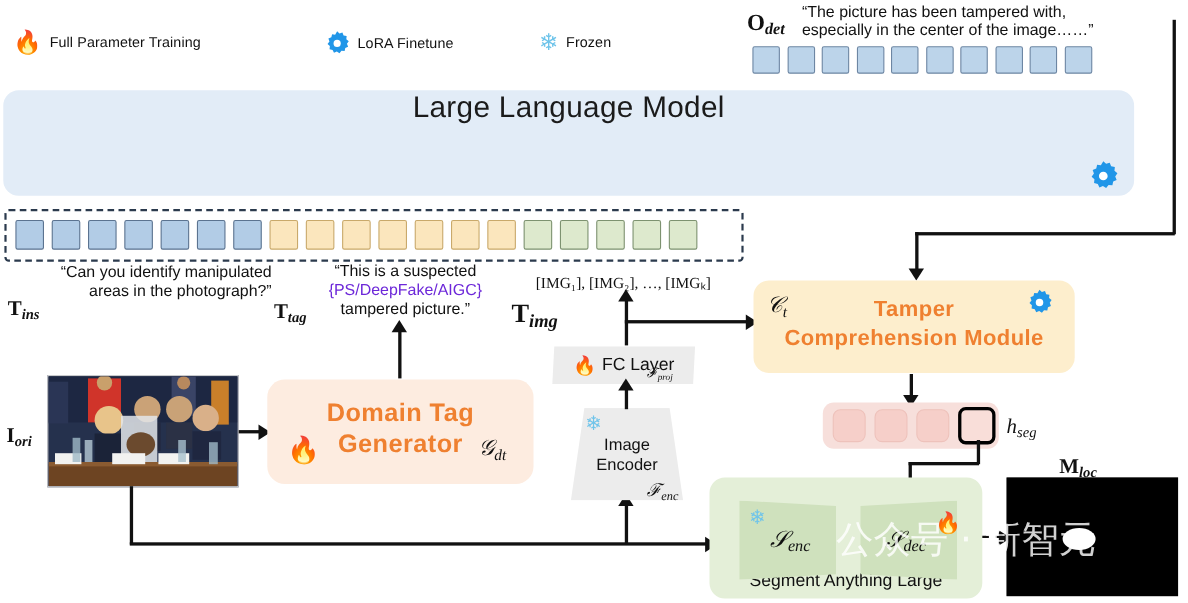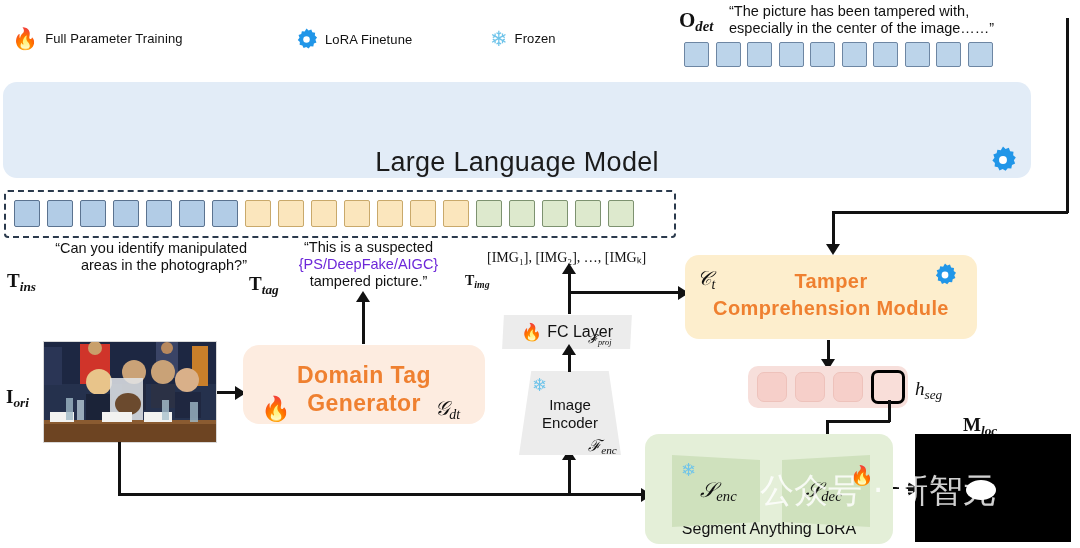--- a/index.html
+++ b/index.html
@@ -27,7 +27,7 @@
 
   
   #llm{left:3px;top:82px;width:1028px;height:96px;background:#e2ecf7;
-       border-radius:14px;display:flex;align-items:flex-end;justify-content:center;}
+       border-radius:14px;display:flex;align-items:flex-start;justify-content:center;}
   #llm-label{font-size:27px;color:#1b1b1b;letter-spacing:.3px;}
 
   #dashrow{left:4px;top:190px;width:668px;height:44px;

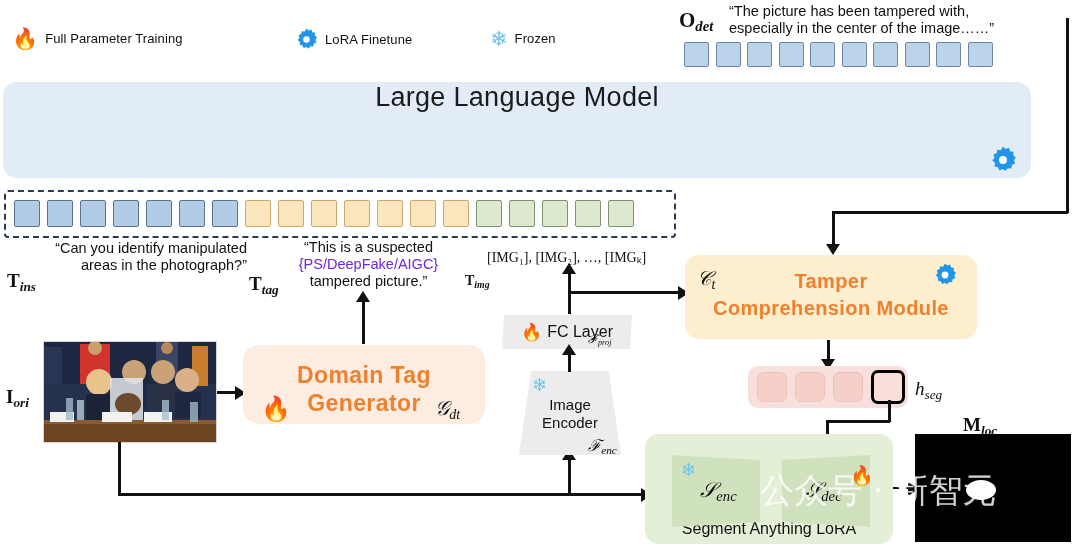--- a/index.html
+++ b/index.html
@@ -183,7 +183,7 @@
   <div>tampered picture.”</div>
 </div>
 
-<div class="abs ser mb" style="left:465px;top:273px;font-size:14px;">
+<div class="abs ser mb" style="left:465px;top:273px;font-size:24px;">
   <span>T</span><span class="sub">img</span>
 </div>
 <div class="abs ser" style="left:487px;top:247px;font-size:14px;">[IMG₁], [IMG₂], …, [IMGₖ]</div>

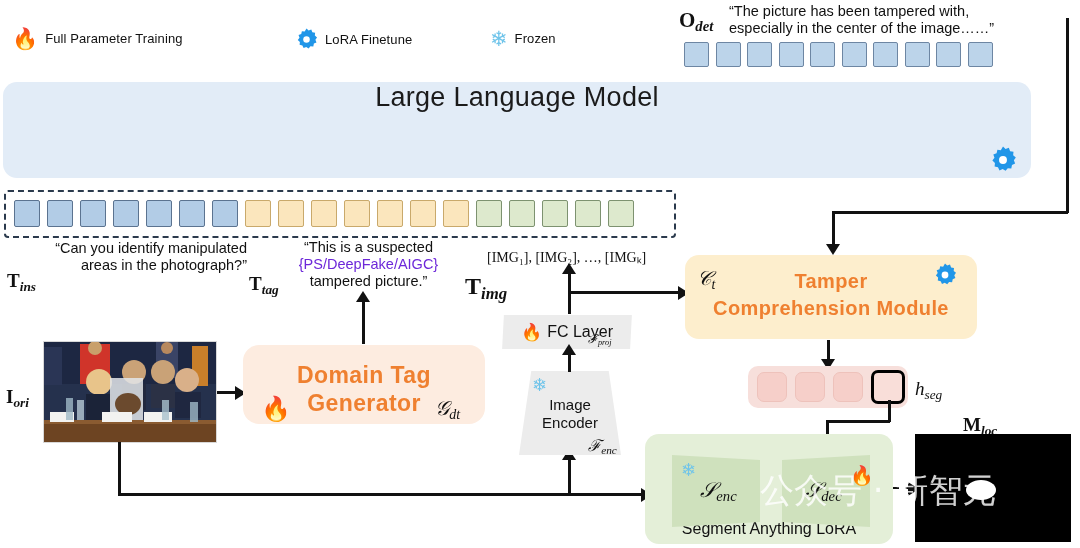--- a/index.html
+++ b/index.html
@@ -33,7 +33,7 @@
   #dashrow{left:4px;top:190px;width:668px;height:44px;
            border:2.5px dashed #2b3a4d;border-radius:4px;}
 
-  #dtg{left:243px;top:345px;width:242px;height:79px;background:#fdece0;
+  #dtg{left:243px;top:345px;width:242px;height:95px;background:#fdece0;
        border-radius:16px;}
   .orange-title{color:#ef8030;font-weight:bold;letter-spacing:.4px;text-align:center;}
 

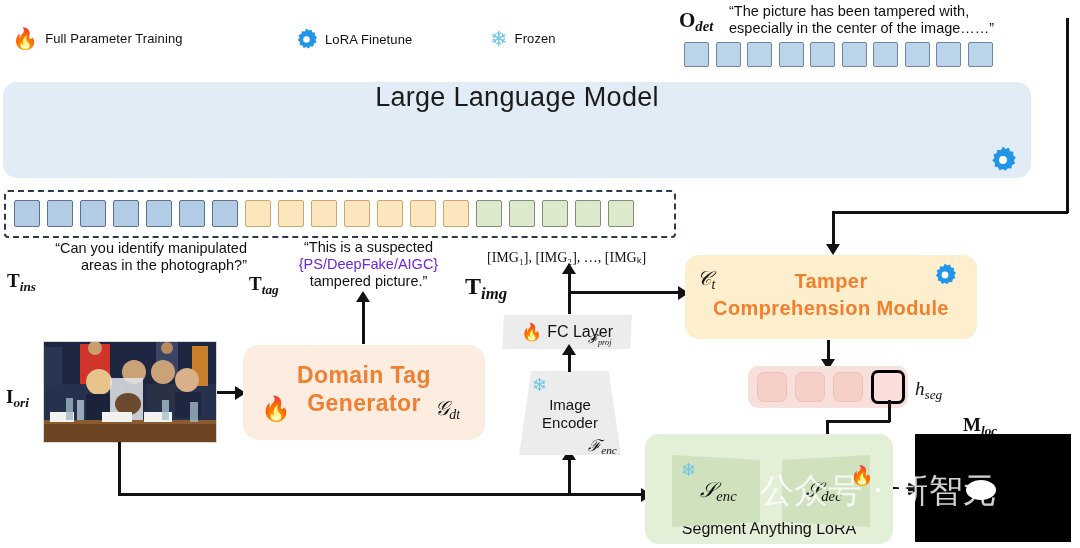--- a/index.html
+++ b/index.html
@@ -309,7 +309,7 @@
 <div class="ah ah-down abs" style="left:820px;top:454px;"></div>
 
 <div class="abs" id="sam">
-  <div class="abs" id="sam-caption">Segment Anything LoRA</div>
+  <div class="abs" id="sam-caption">Segment Anything Large</div>
 </div>
 <div class="abs trap-r" id="senc"></div>
 <span class="abs snow" style="left:681px;top:459px;font-size:18px;">❄</span>

